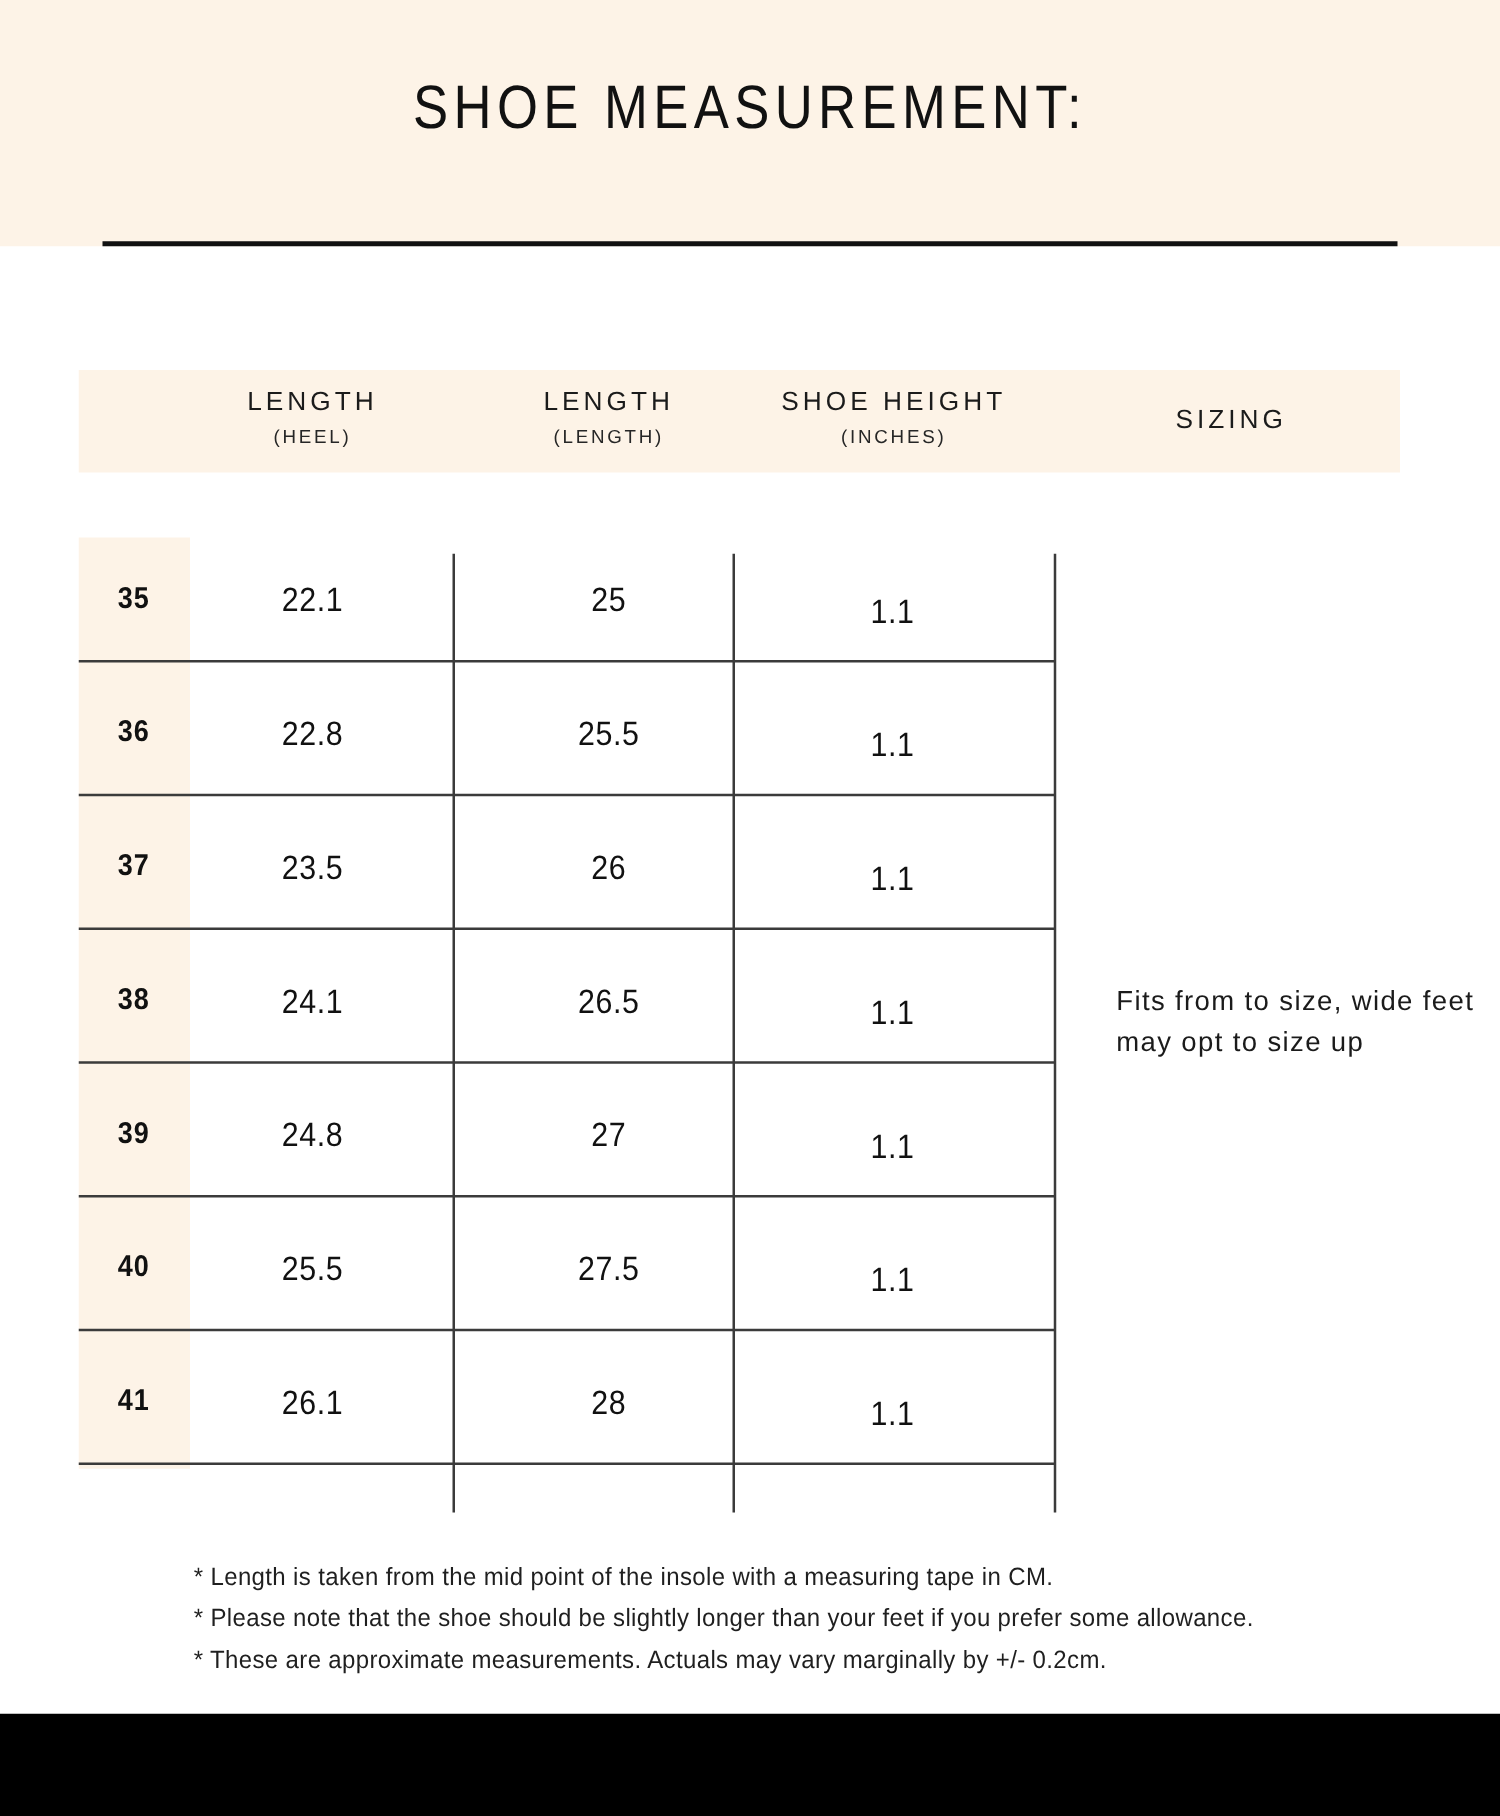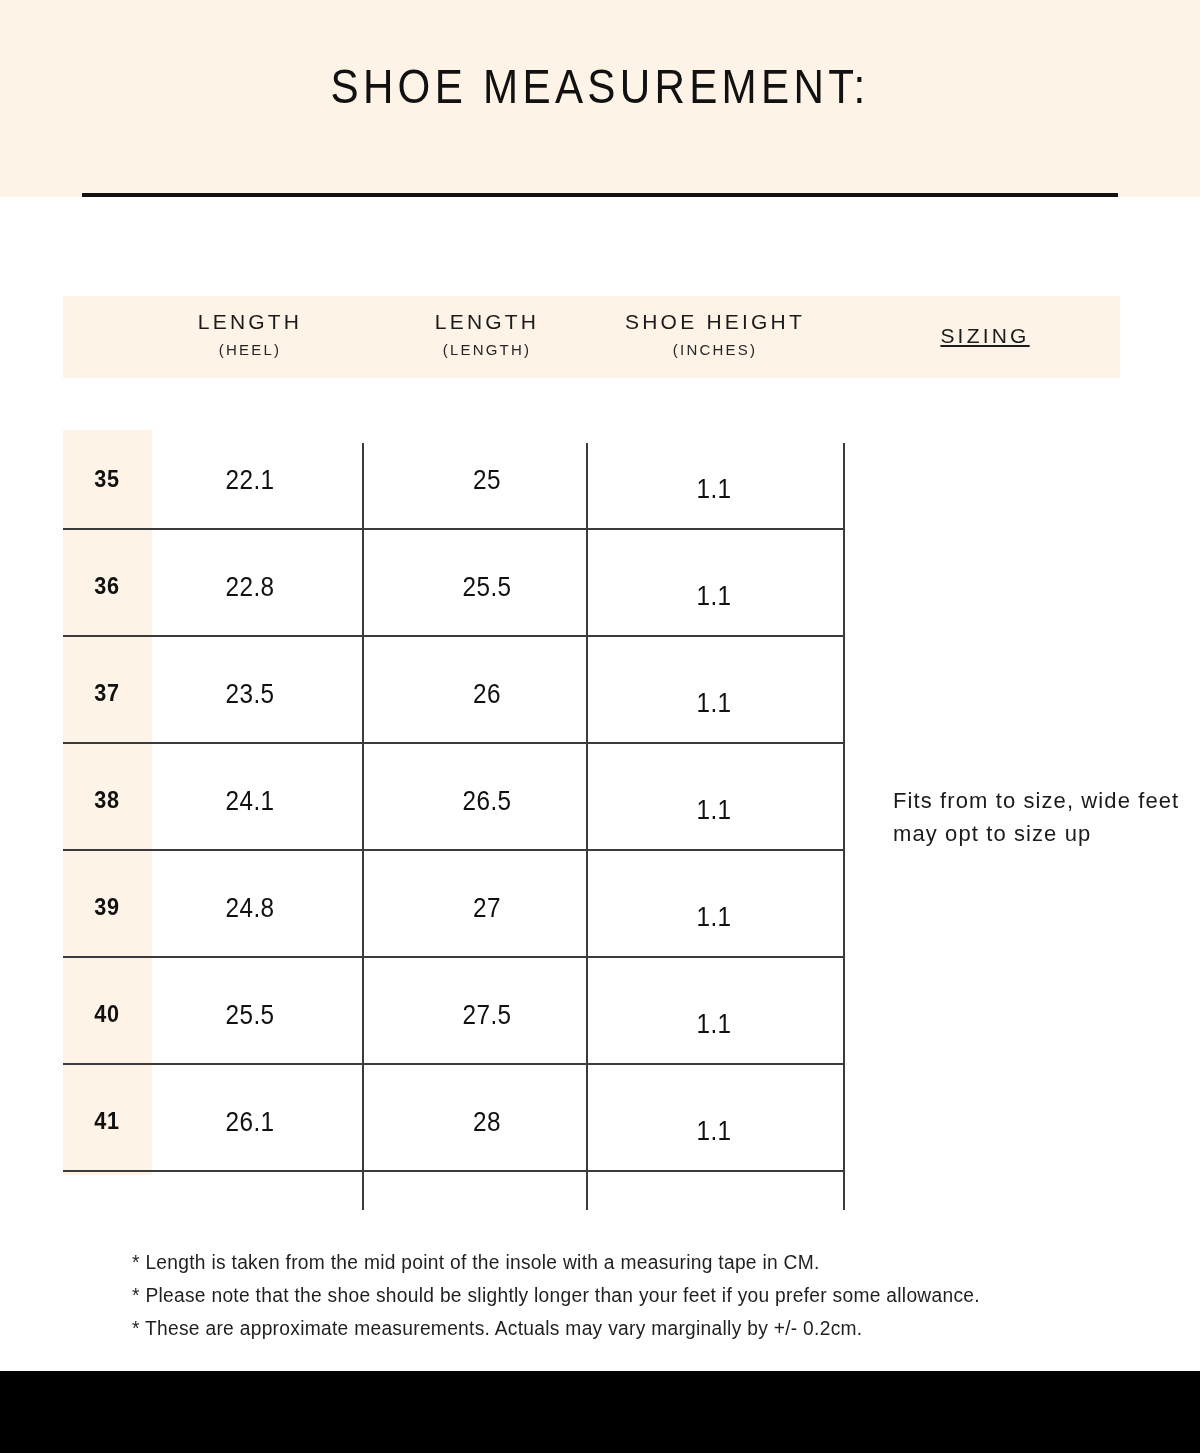--- a/index.html
+++ b/index.html
@@ -85,7 +85,7 @@
   #col-head-prod   { left: 387px; top: 311px; width: 200px; }
   #col-head-heel   { left: 605px; top: 311px; width: 220px; }
   #col-head-sizing { left: 885px; top: 325px; width: 200px; }
-  #col-head-sizing .main { letter-spacing: 3.2px; text-decoration: underline; }
+  #col-head-sizing .main { letter-spacing: 3.2px; }
 
   
   .size-strip {

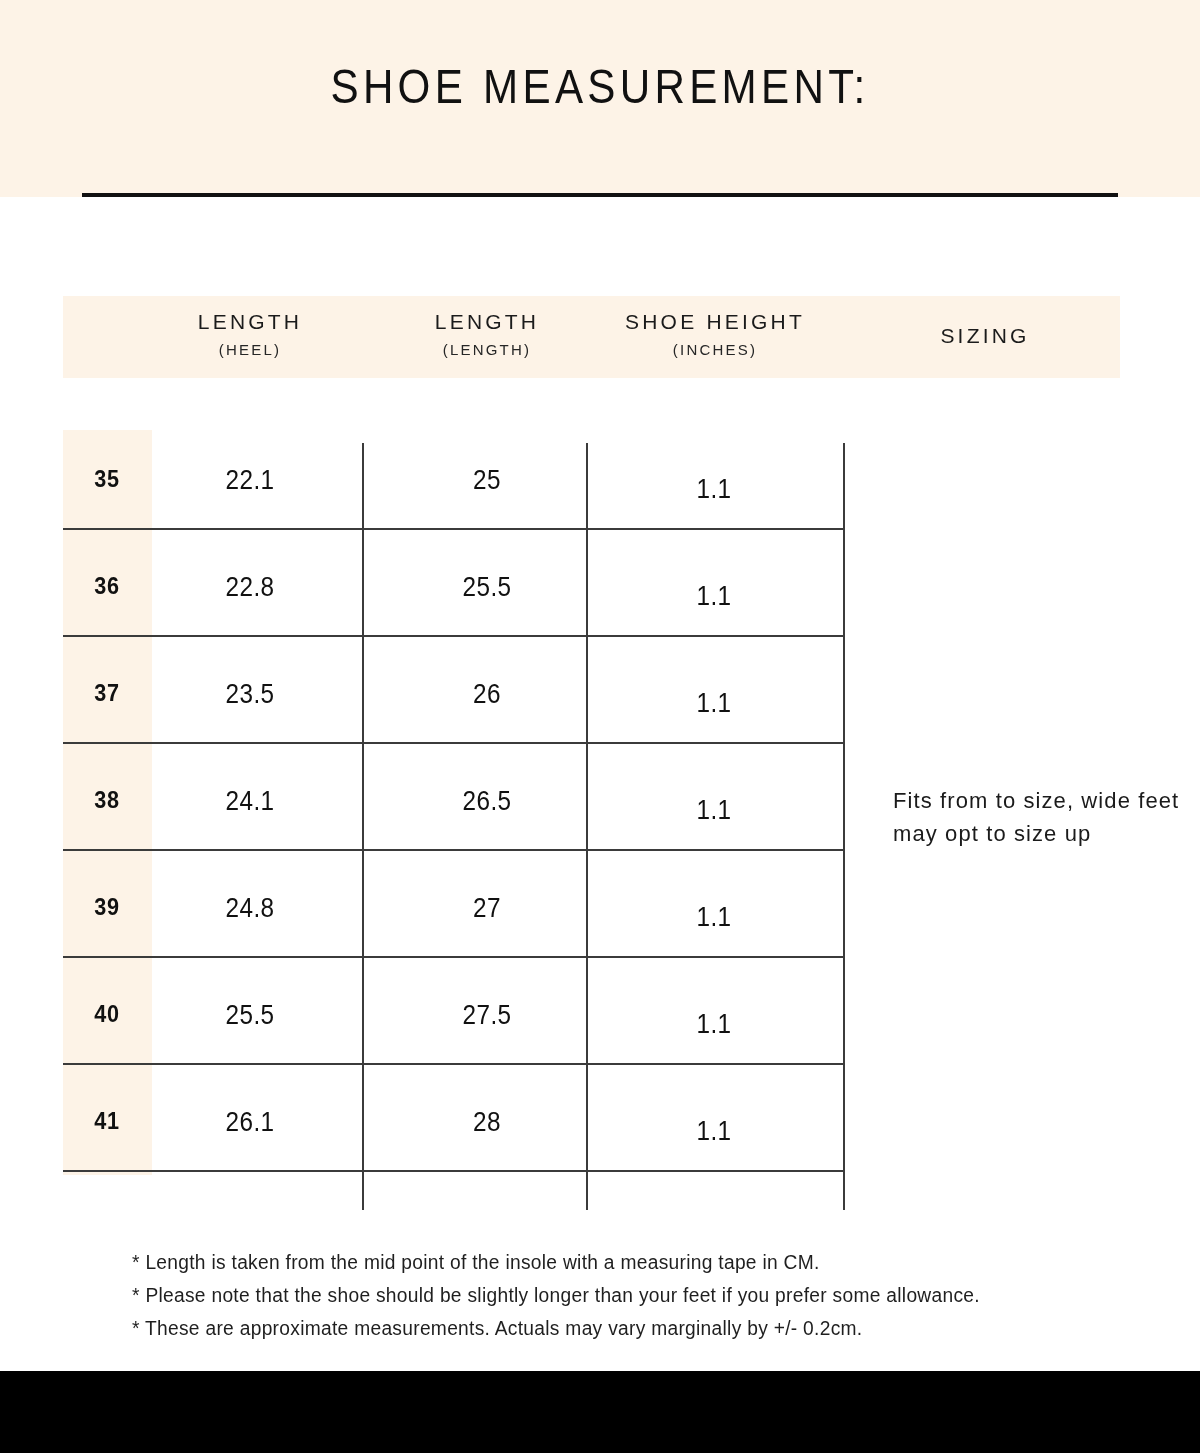--- a/index.html
+++ b/index.html
@@ -150,7 +150,7 @@
   
   .footnotes {
     position: absolute;
-    left: 132px;
+    left: 155px;
     top: 1252px;
     width: 1000px;
   }

